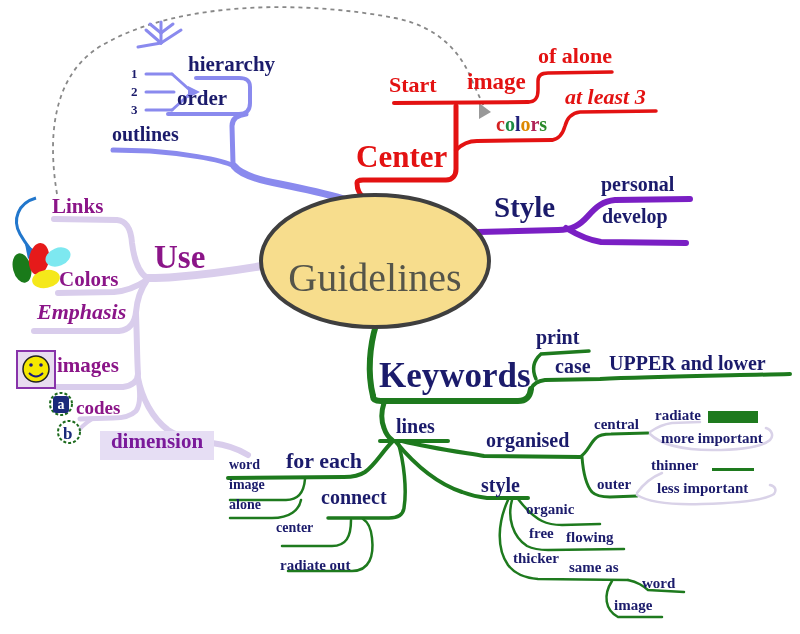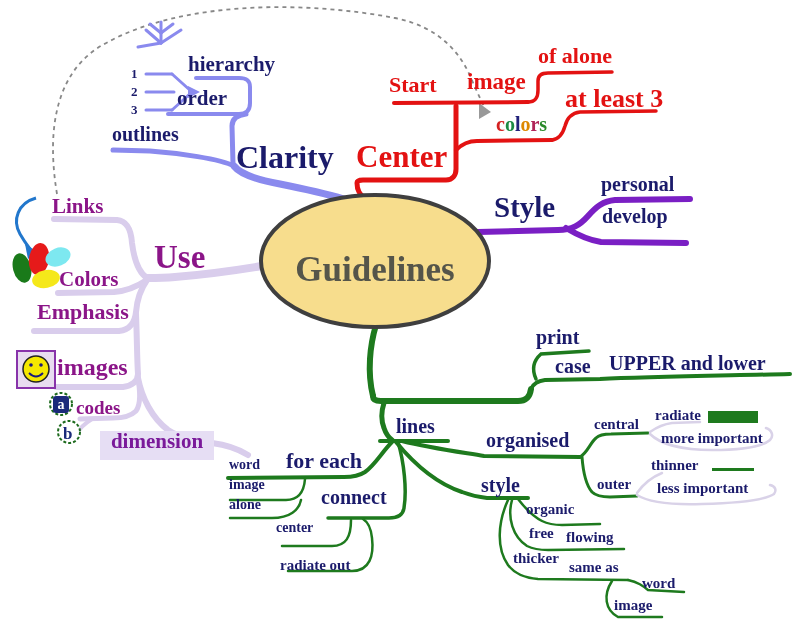--- a/index.html
+++ b/index.html
@@ -149,7 +149,7 @@
   <div class="lbl red" style="left:389px;top:74px;font-size:22px;">Start</div>
   <div class="lbl red" style="left:467px;top:70px;font-size:23px;">image</div>
   <div class="lbl red" style="left:538px;top:45px;font-size:22px;">of alone</div>
-  <div class="lbl red" style="left:565px;top:86px;font-size:26px;">at least 3</div>
+  <div class="lbl red" style="left:565px;top:86px;font-size:22px;font-style:italic;">at least 3</div>
   <div class="lbl" style="left:496px;top:114px;font-size:20px;"><span style="color: rgb(212, 34, 34);">c</span><span style="color: rgb(29, 138, 68);">o</span><span style="color: rgb(34, 34, 122);">l</span><span style="color: rgb(221, 136, 0);">o</span><span style="color: rgb(176, 36, 88);">r</span><span style="color: rgb(42, 138, 42);">s</span></div>
 
   <div class="lbl navy" style="left:494px;top:193px;font-size:29px;">Style</div>

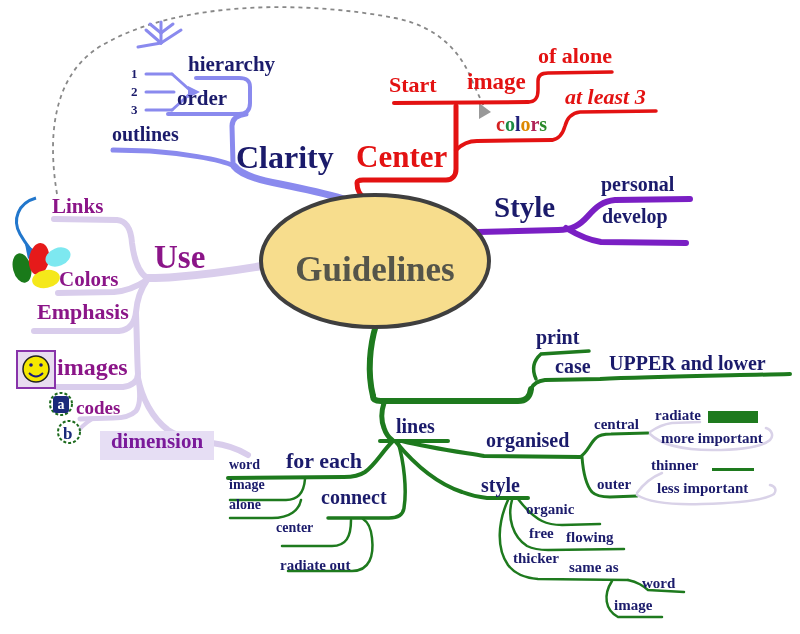--- a/index.html
+++ b/index.html
@@ -137,7 +137,6 @@
 
   <div class="lbl" style="left:375px;top:252px;transform:translateX(-50%);font-size:35px;color:#55554a;font-weight:bold;">Guidelines</div>
 
-  <div class="lbl navy" style="left:236px;top:141px;font-size:32px;">Clarity</div>
   <div class="lbl navy" style="left:188px;top:54px;font-size:21px;">hierarchy</div>
   <div class="lbl navy" style="left:177px;top:88px;font-size:21px;">order</div>
   <div class="lbl navy" style="left:112px;top:124px;font-size:20px;">outlines</div>

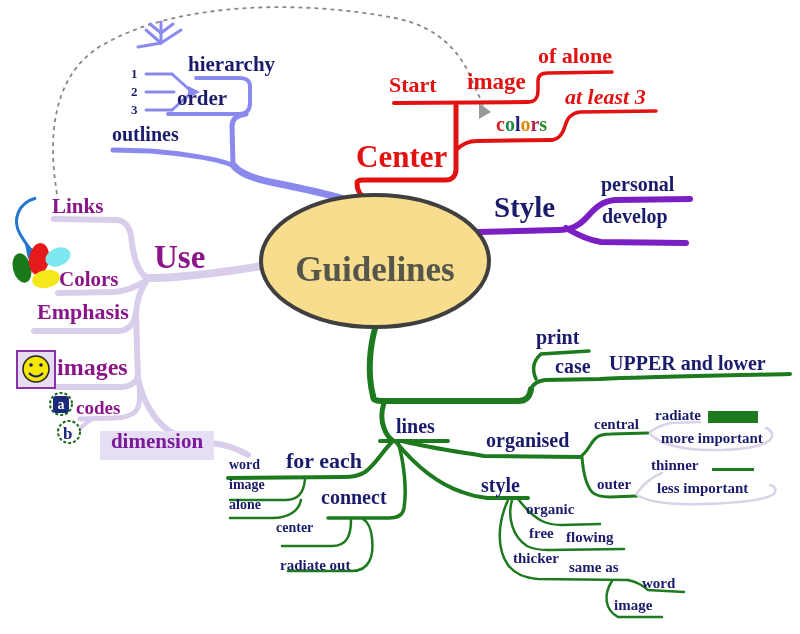--- a/index.html
+++ b/index.html
@@ -135,7 +135,7 @@
     <ellipse cx="375" cy="261" rx="114" ry="66" fill="#f7dd8d" stroke="#3f3f3f" stroke-width="4"></ellipse>
   </svg>
 
-  <div class="lbl" style="left:375px;top:252px;transform:translateX(-50%);font-size:35px;color:#55554a;font-weight:bold;">Guidelines</div>
+  <div class="lbl" style="left:375px;top:258px;transform:translateX(-50%);font-size:40px;color:#55554a;font-weight:normal;">Guidelines</div>
 
   <div class="lbl navy" style="left:188px;top:54px;font-size:21px;">hierarchy</div>
   <div class="lbl navy" style="left:177px;top:88px;font-size:21px;">order</div>

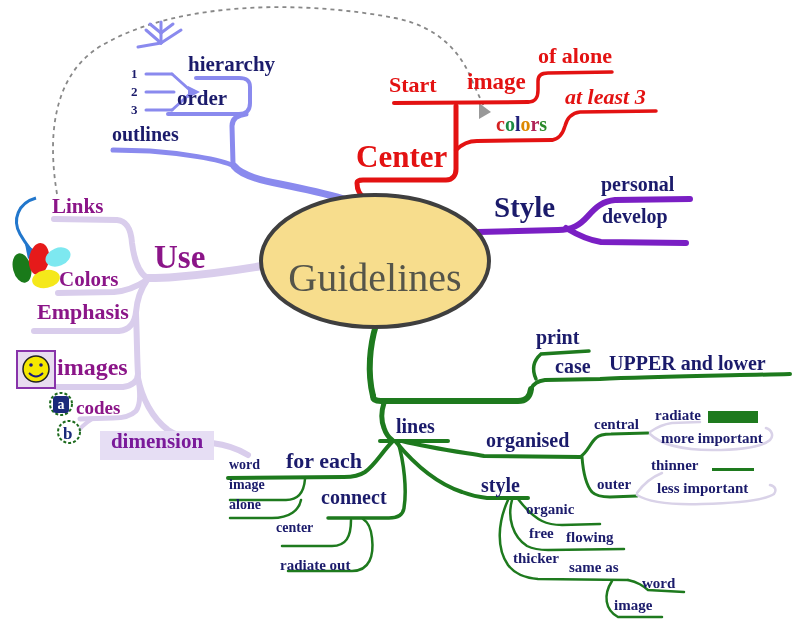--- a/index.html
+++ b/index.html
@@ -10,7 +10,7 @@
   .navy{color:#1b1b6b;}
   .red{color:#e31212;}
   .mag{color:#8b1588;}
-  .ital{text-align:center;}
+  .ital{font-style:italic;text-align:center;}
   .dim-box{position:absolute;left:100px;top:431px;width:114px;height:29px;
            background:#e6def4;display:flex;align-items:flex-start;justify-content:center;}
   .dim-box .lbl{position:static;}

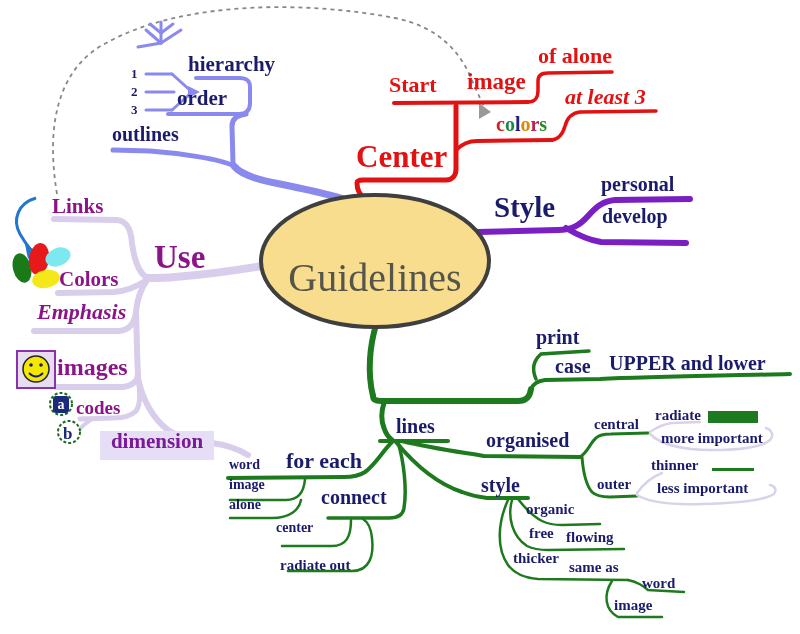--- a/index.html
+++ b/index.html
@@ -159,7 +159,7 @@
   <div class="lbl mag" style="left:52px;top:196px;font-size:21px;">Links</div>
   <div class="lbl mag" style="left:59px;top:269px;font-size:21px;">Colors</div>
   <div class="lbl mag ital" style="left:37px;top:301px;font-size:22px;">Emphasis</div>
-  <div class="lbl mag" style="left:57px;top:355px;font-size:24px;">images</div>
+  <div class="lbl mag" style="left:57px;top:355px;font-size:21px;">images</div>
   <div class="lbl mag" style="left:76px;top:398px;font-size:19px;">codes</div>
   <div class="code-a-chip">a</div>
   <div class="code-b">b</div>

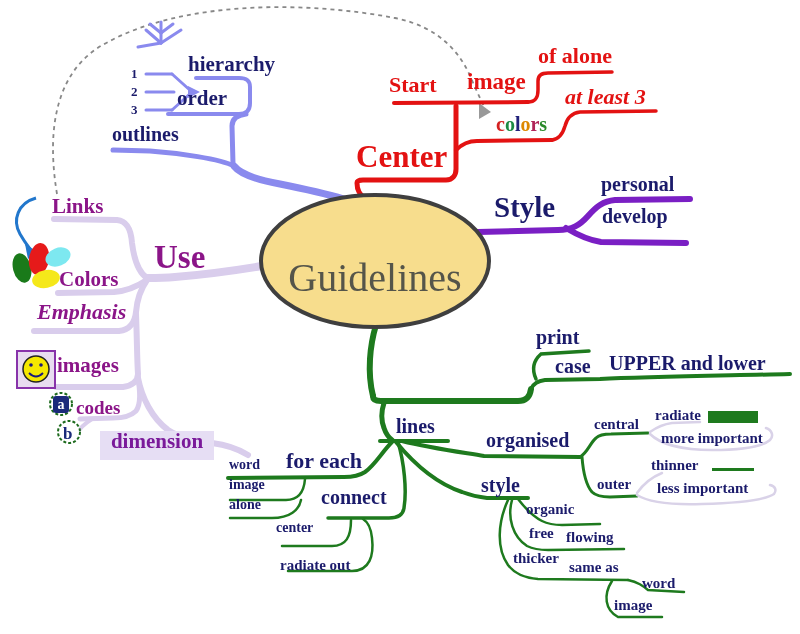--- a/index.html
+++ b/index.html
@@ -167,6 +167,7 @@
     <div class="lbl" style="font-size:21px;color:#7a1a9a;font-weight:bold;">dimension</div>
   </div>
 
+  <div class="lbl navy" style="left:379px;top:358px;font-size:35px;">Keywords</div>
   <div class="lbl navy" style="left:536px;top:327px;font-size:20px;">print</div>
   <div class="lbl navy" style="left:555px;top:356px;font-size:20px;">case</div>
   <div class="lbl navy" style="left:609px;top:353px;font-size:20px;">UPPER and lower</div>

